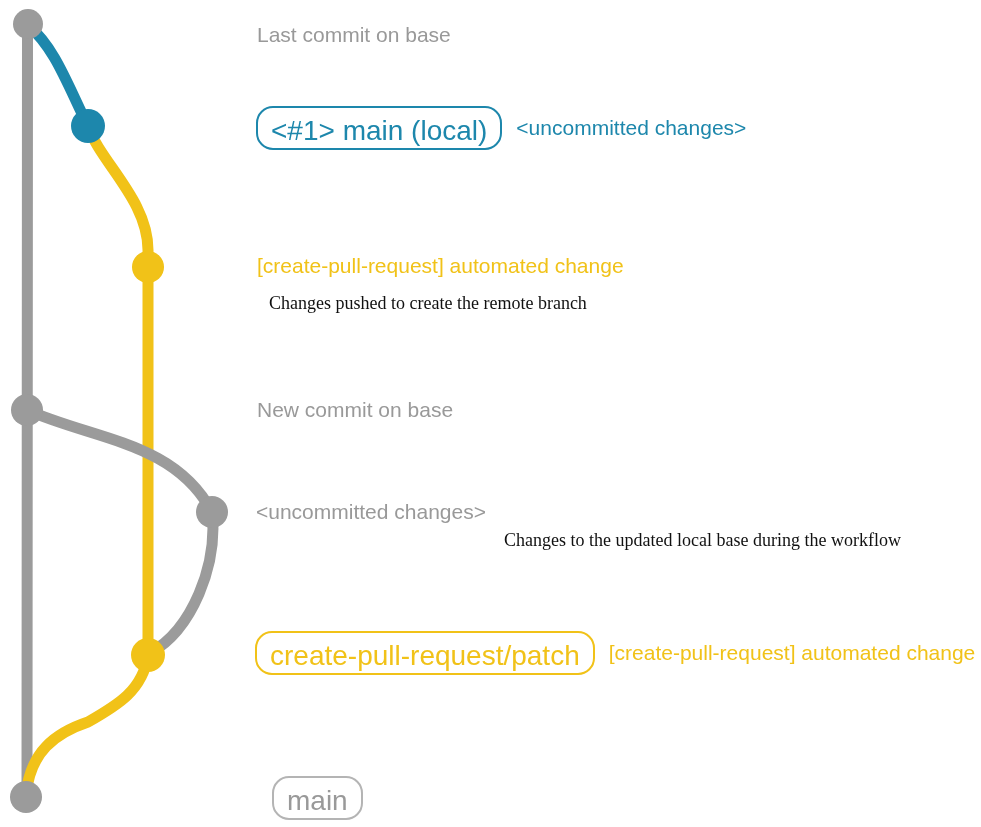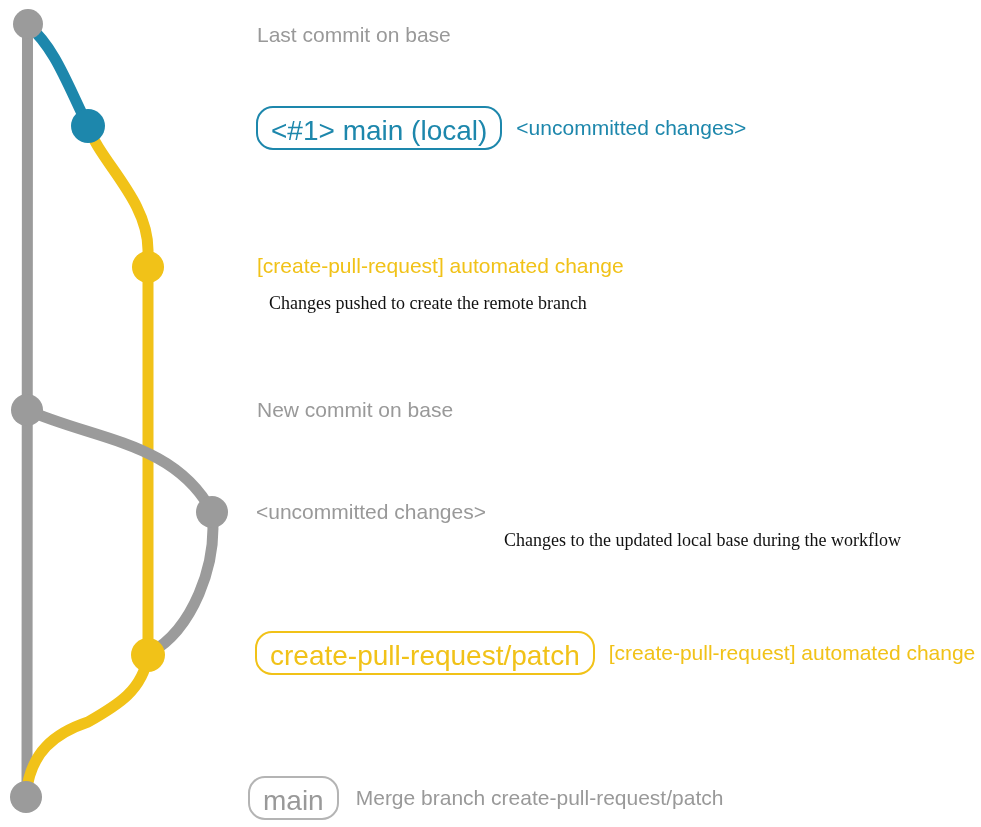--- a/index.html
+++ b/index.html
@@ -103,7 +103,7 @@
     <span class="title yellow-text">[create-pull-request] automated change</span>
   </div>
 
-  <div class="row" style="left:248px; top:778px; gap:17px;">
+  <div class="row" style="left:272px; top:778px; gap:17px;">
     <span class="badge gray">main</span>
     <span class="title gray-text">Merge branch create-pull-request/patch</span>
   </div>

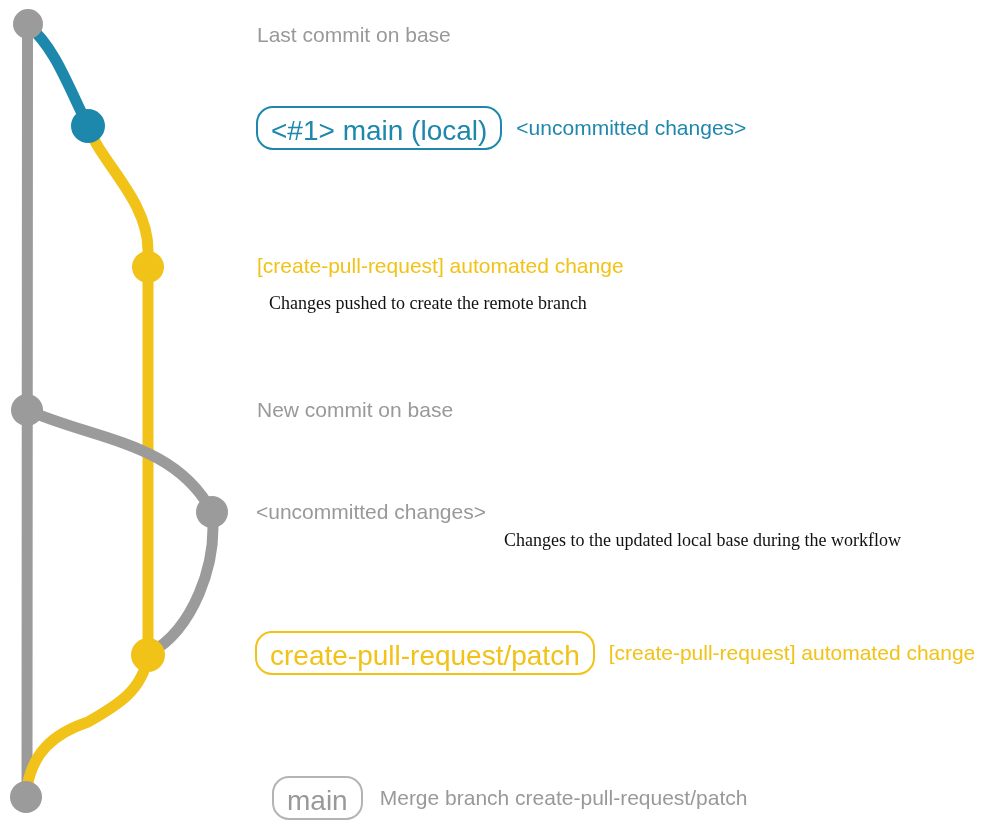--- a/index.html
+++ b/index.html
@@ -105,7 +105,6 @@
 
   <div class="row" style="left:272px; top:778px; gap:17px;">
     <span class="badge gray">main</span>
-    <span class="title gray-text">Merge branch create-pull-request/patch</span>
   </div>
 
 </div>

